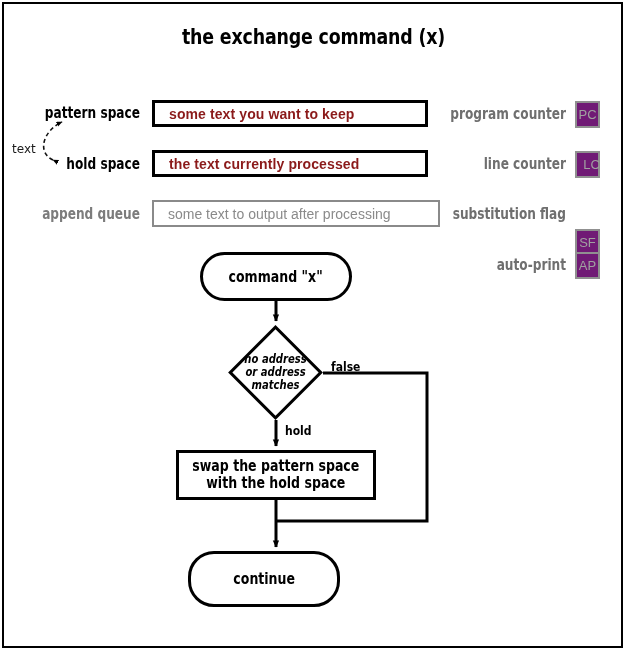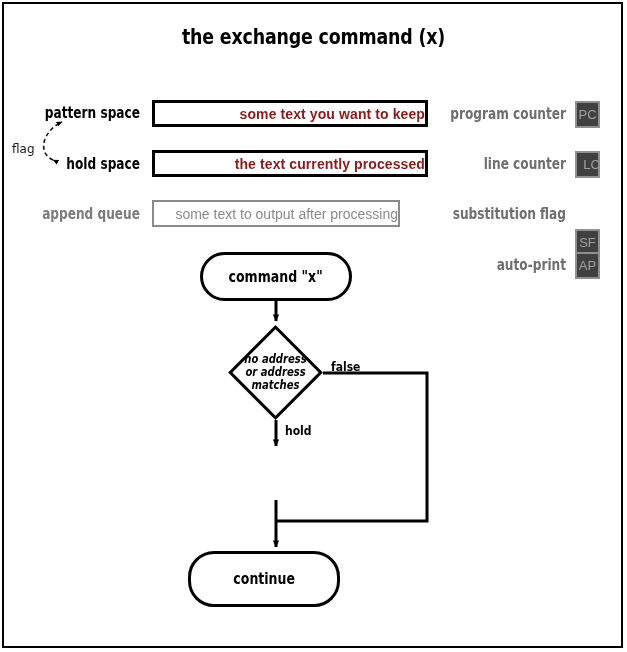--- a/index.html
+++ b/index.html
@@ -62,7 +62,6 @@
     background: #ffffff;
     display: flex;
     align-items: center;
-    justify-content: flex-end;
   }
   .reg-box.strong {
     border: 3px solid #000000;

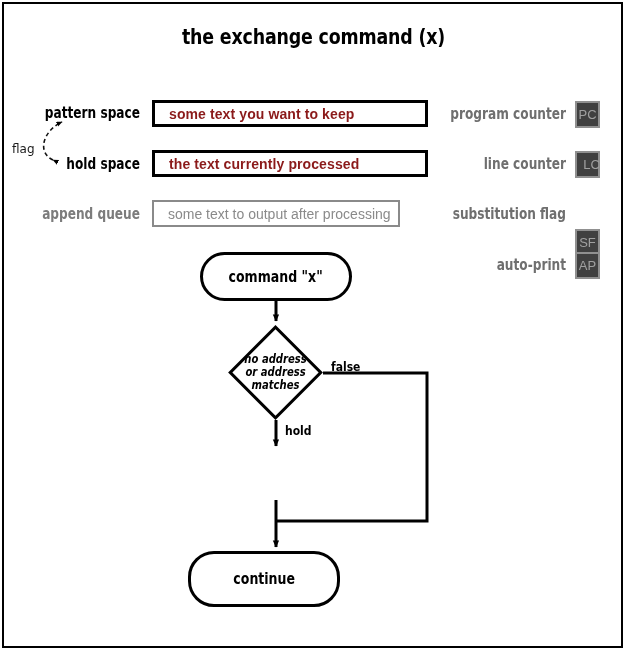--- a/index.html
+++ b/index.html
@@ -107,7 +107,7 @@
     display: flex;
     align-items: center;
     justify-content: center;
-    background: #404040;
+    background: #701a75;
   }
 
   

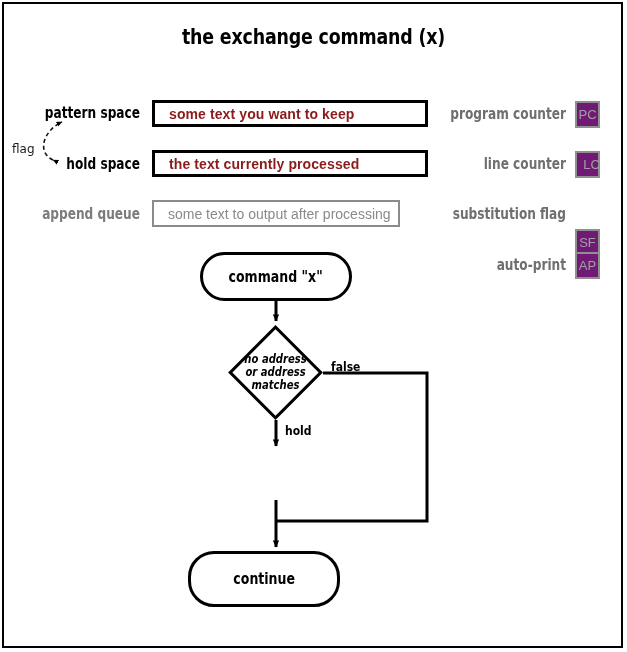--- a/index.html
+++ b/index.html
@@ -229,7 +229,7 @@
     <span class="txt">some text to output after processing</span>
   </div>
 
-  <div id="swap-label">flag</div>
+  <div id="swap-label">text</div>
 
   <div class="flag-label" style="left:430px; top:105px; width:136px;">program counter</div>
   <div class="flag-badge" style="left:575px; top:101px;">PC</div>

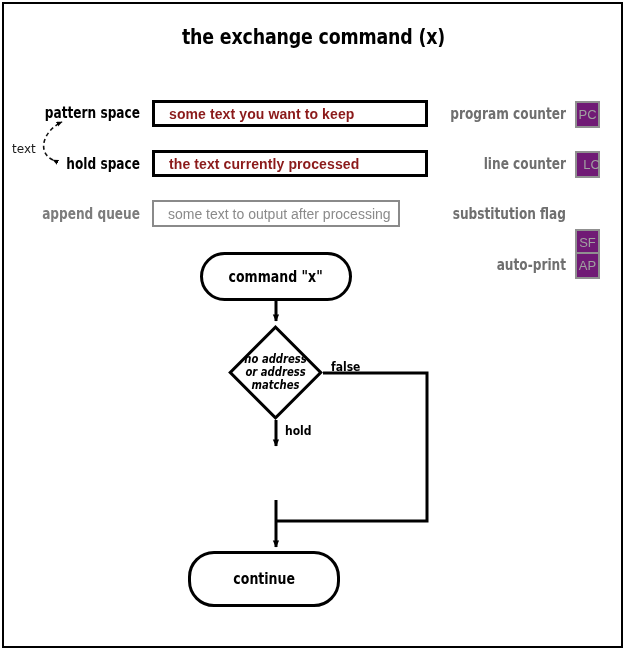--- a/index.html
+++ b/index.html
@@ -225,7 +225,7 @@
     <span class="txt">the text currently processed</span>
   </div>
 
-  <div class="reg-box weak" style="left:152px; top:200px; width:248px; height:27px;">
+  <div class="reg-box weak" style="left:152px; top:200px; width:288px; height:27px;">
     <span class="txt">some text to output after processing</span>
   </div>
 

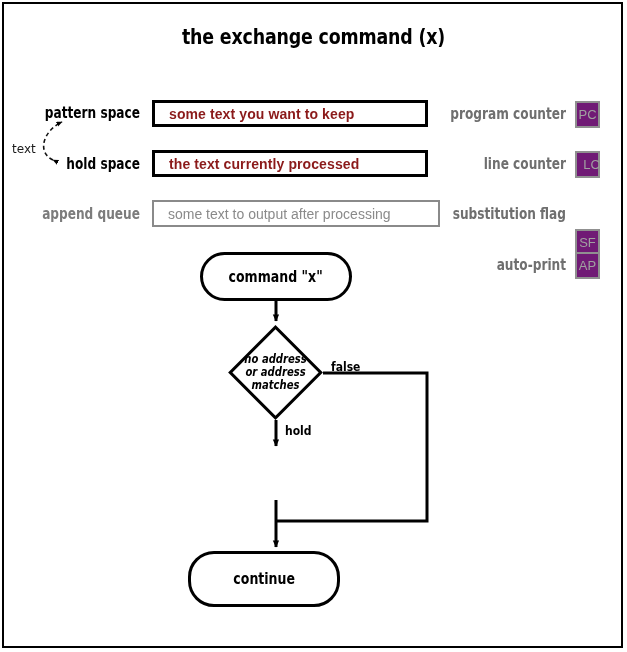--- a/index.html
+++ b/index.html
@@ -262,6 +262,12 @@
 
   <div class="edge-label" style="left:285px; top:424px;">hold</div>
 
+  <div class="node process" style="left:176px; top:450px; width:200px; height:50px;">
+    <span class="inner">
+      <span>swap the pattern space</span><br>
+      <span>with the hold space</span>
+    </span>
+  </div>
 
   <div class="node terminal" style="left:188px; top:551px; width:152px; height:56px;">
     <span class="inner">continue</span>

